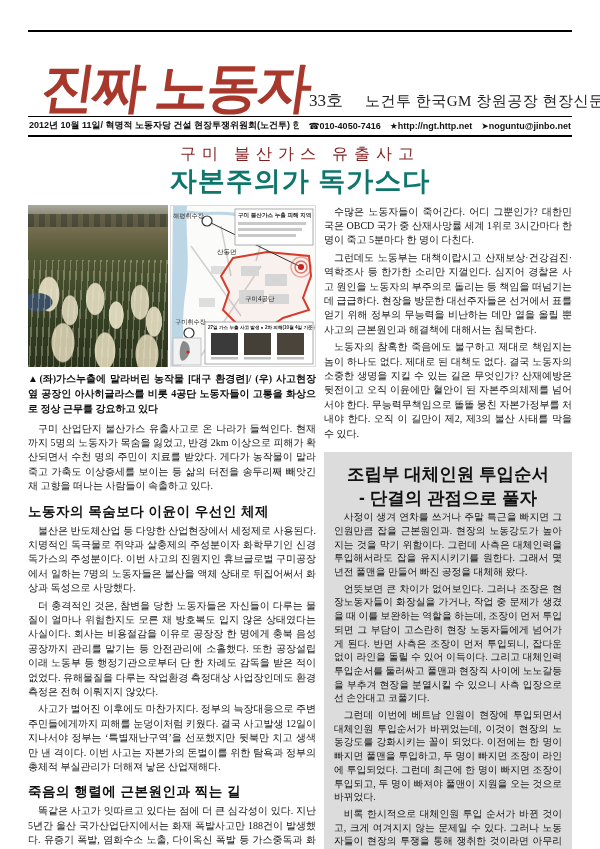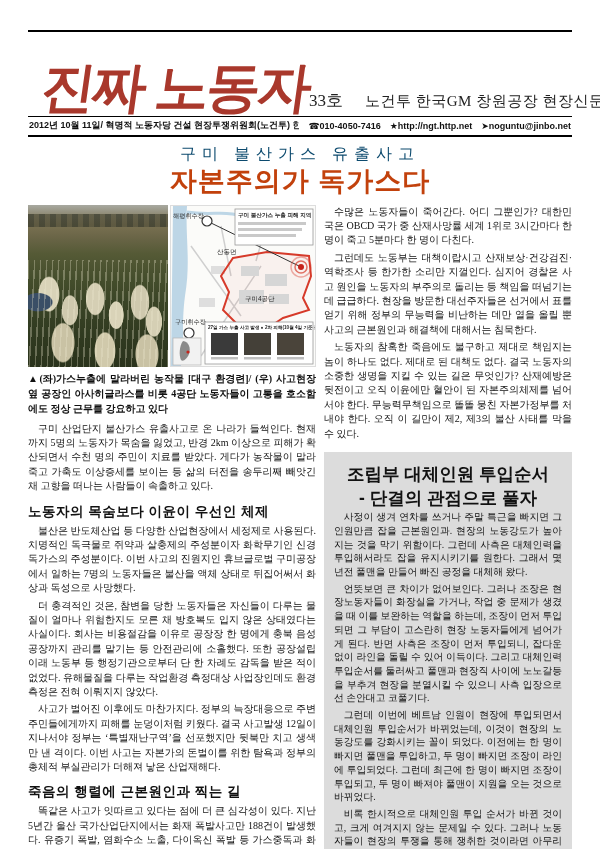--- a/index.html
+++ b/index.html
@@ -49,7 +49,7 @@
     font-size:16px;
     letter-spacing:6px;
     margin-top:7px;
-    color:#0c4a6e;
+    color:#7f1d1d;
   }
   .headline{
     margin:2px 0 8px 0;

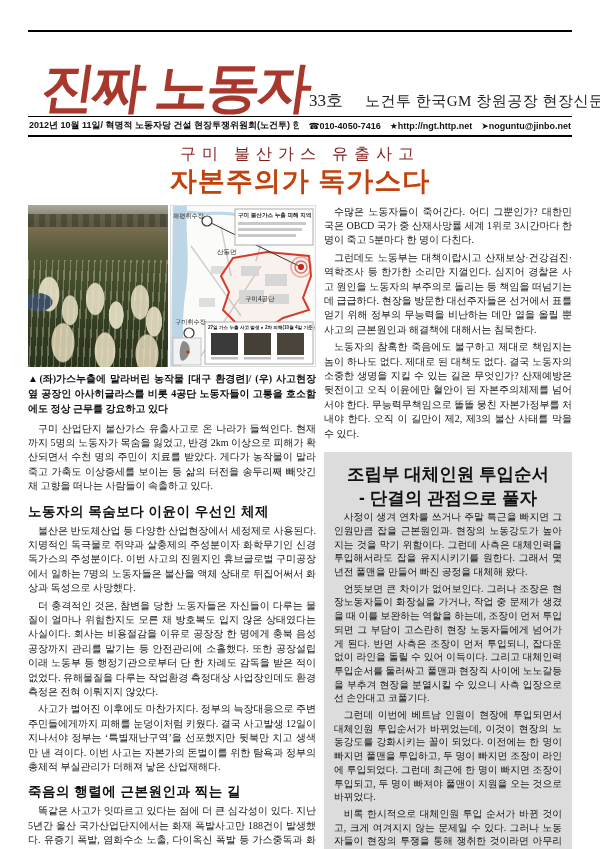--- a/index.html
+++ b/index.html
@@ -59,7 +59,7 @@
     font-size:27px;
     letter-spacing:1px;
     line-height:1.1;
-    color:#c2410c;
+    color:#0f766e;
   }
   
   .columns{display:flex;gap:8px;align-items:flex-start;}

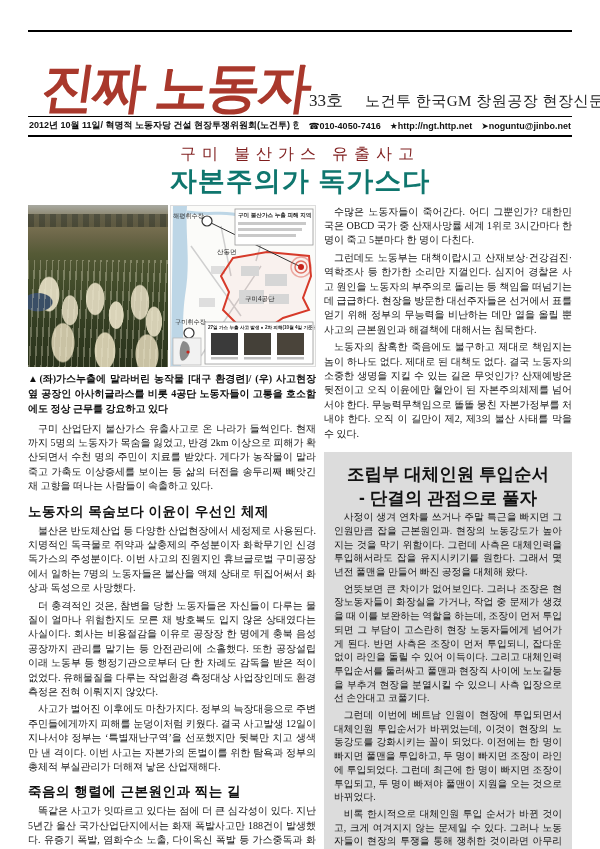--- a/index.html
+++ b/index.html
@@ -228,7 +228,7 @@
         </div>
       </div>
 
-      <div class="caption">▲(좌)가스누출에 말라버린 농작물 [대구 환경련]/ (우) 사고현장 옆 공장인 아사히글라스를 비롯 4공단 노동자들이 고통을 호소함에도 정상 근무를 강요하고 있다</div>
+      <div class="caption">▲(좌)가스누출에 말라버린 농작물 [대구 환경련]/ (우) 사고현장 옆 공장인 아사히글라스를 비롯 4공단 노동자들이 고통을 화상으로 정상 근무를 강요하고 있다</div>
 
       <p>구미 산업단지 불산가스 유출사고로 온 나라가 들썩인다. 현재까지 5명의 노동자가 목숨을 잃었고, 반경 2km 이상으로 피해가 확산되면서 수천 명의 주민이 치료를 받았다. 게다가 농작물이 말라죽고 가축도 이상증세를 보이는 등 삶의 터전을 송두리째 빼앗긴 채 고향을 떠나는 사람들이 속출하고 있다.</p>
       <h3 class="section-heading">노동자의 목숨보다 이윤이 우선인 체제</h3>

